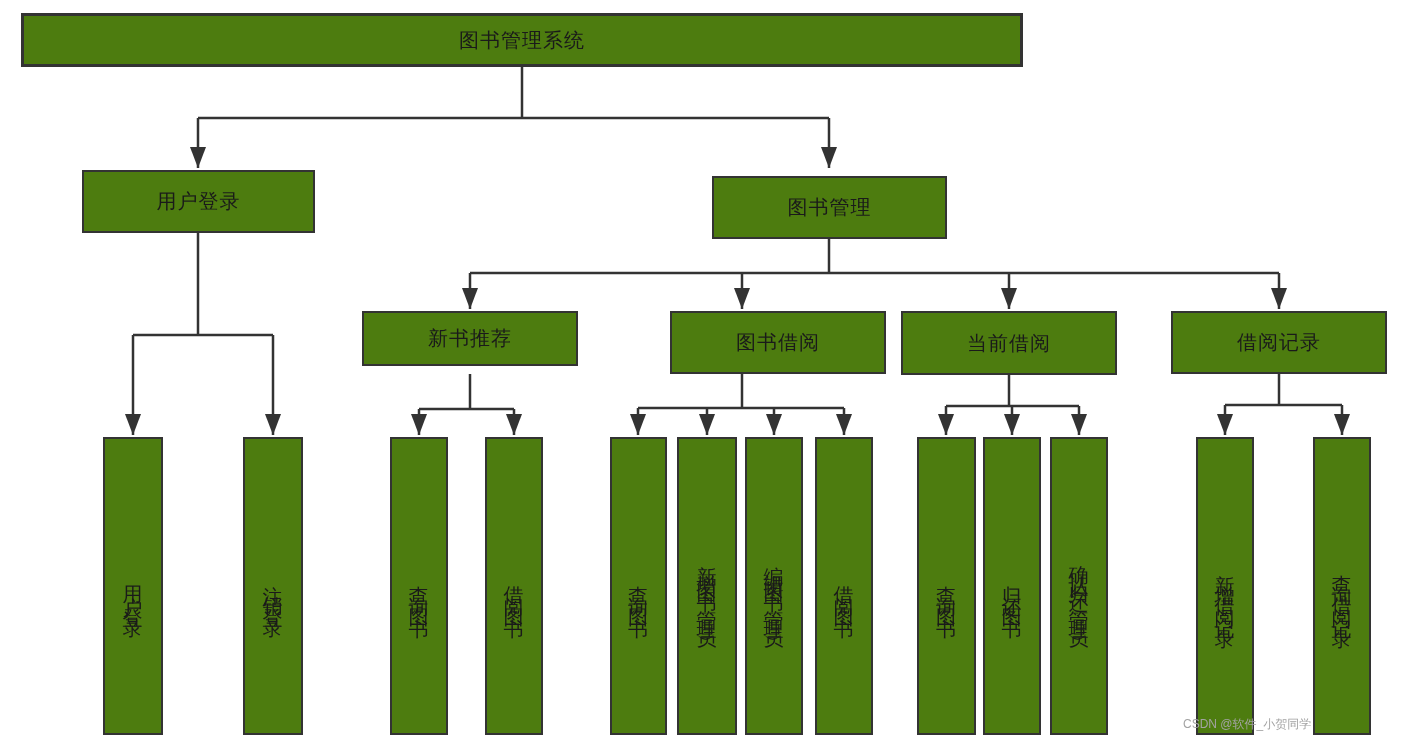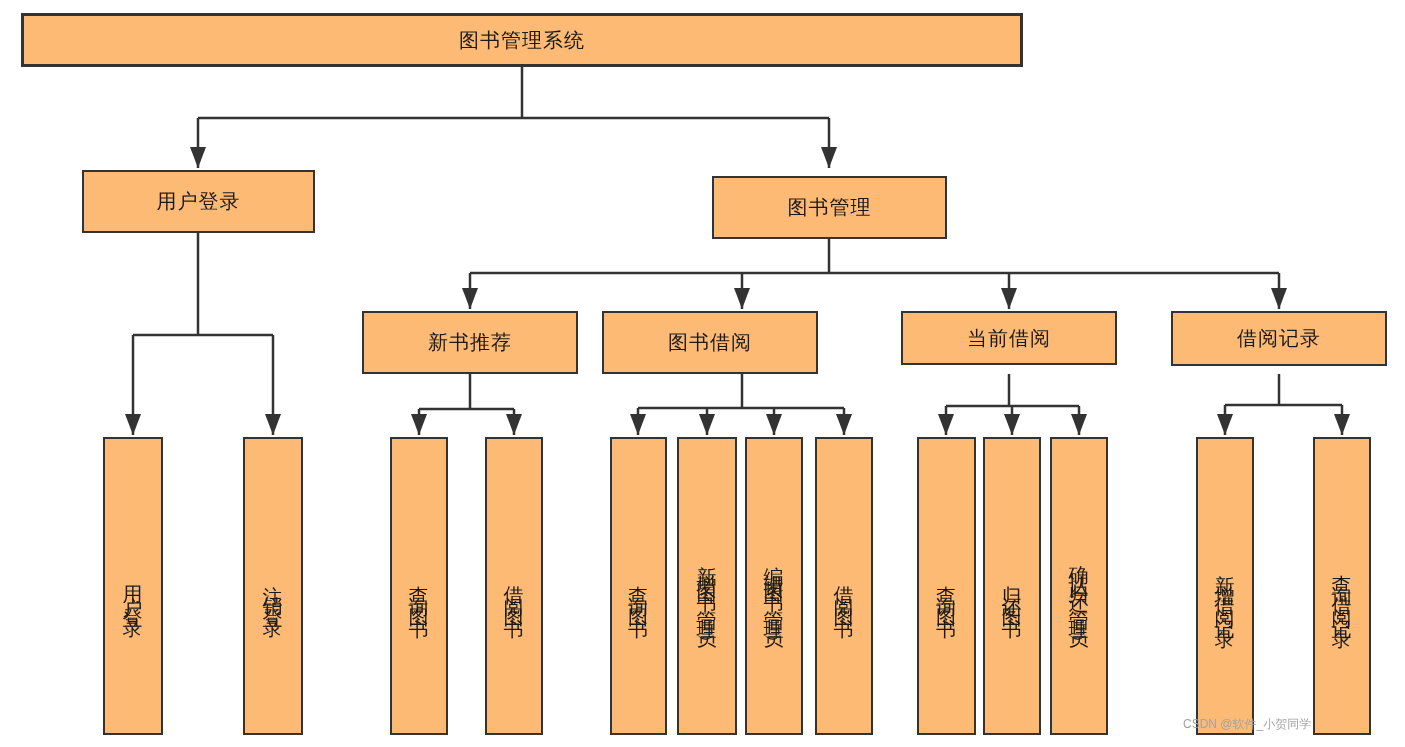--- a/index.html
+++ b/index.html
@@ -25,7 +25,7 @@
   .node {
     position: absolute;
     box-sizing: border-box;
-    background: #fdba74;
+    background: #4d7c0f;
     border: 2.5px solid #333333;
     color: #1a1a1a;
     display: flex;

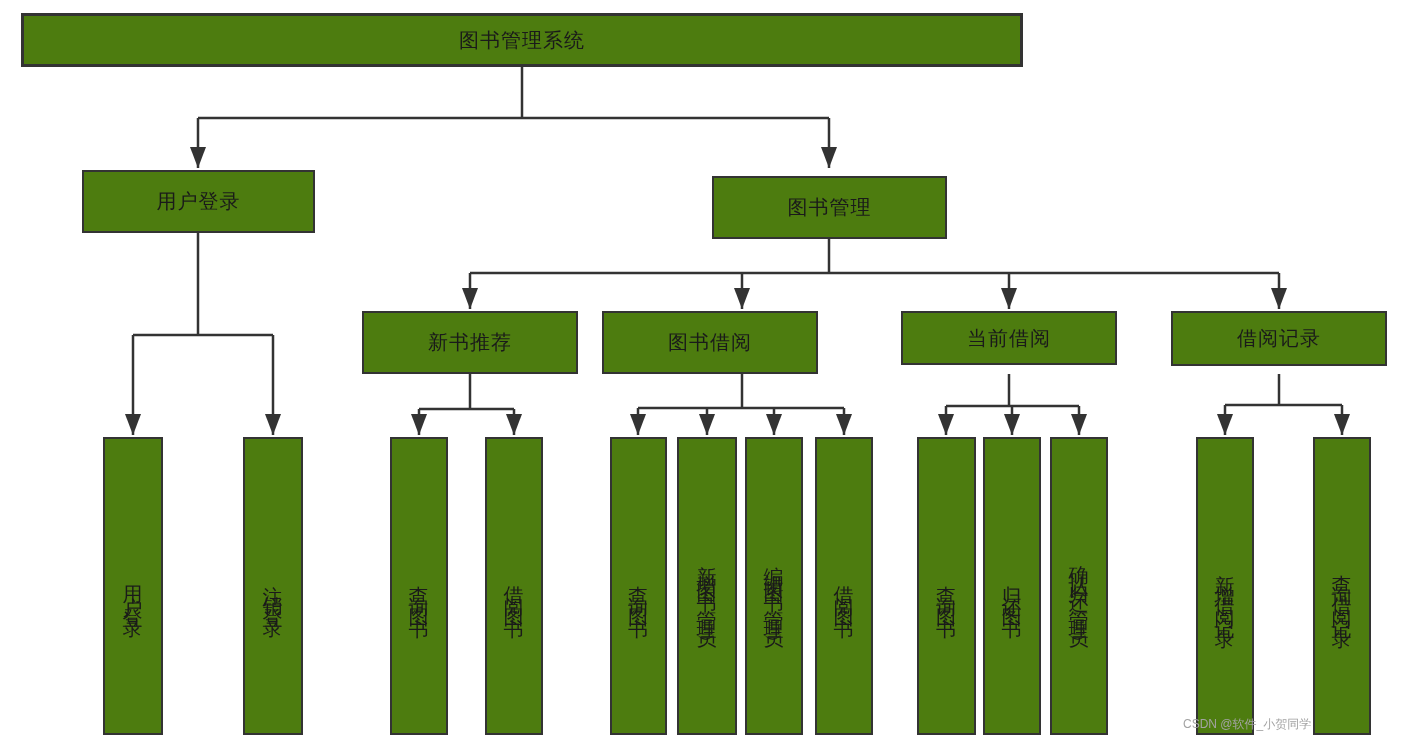--- a/index.html
+++ b/index.html
@@ -144,7 +144,7 @@
     <span>图书管理</span>
   </div>
 
-  <div class="node box-h" style="left:362px; top:311px; width:216px; height:63px;">
+  <div class="node box-h" style="left:362px; top:311px; width:216px; height:55px;">
     <span>新书推荐</span>
   </div>
   <div class="node box-h" style="left:602px; top:311px; width:216px; height:63px;justify-content:center;">

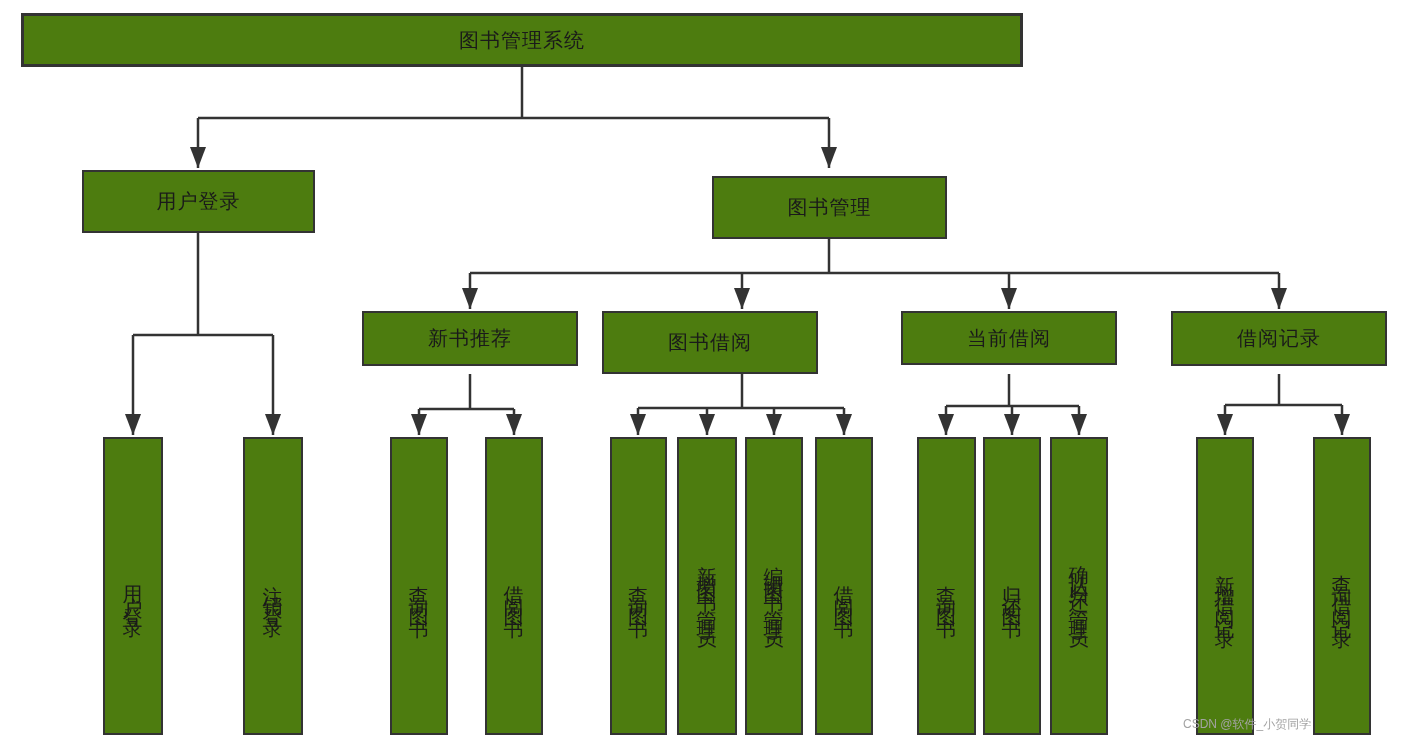--- a/index.html
+++ b/index.html
@@ -147,7 +147,7 @@
   <div class="node box-h" style="left:362px; top:311px; width:216px; height:55px;">
     <span>新书推荐</span>
   </div>
-  <div class="node box-h" style="left:602px; top:311px; width:216px; height:63px;justify-content:center;">
+  <div class="node box-h" style="left:670px; top:311px; width:216px; height:63px;justify-content:center;">
     <span>图书借阅</span>
   </div>
   <div class="node box-h" style="left:901px; top:311px; width:216px; height:54px;align-items:center;">

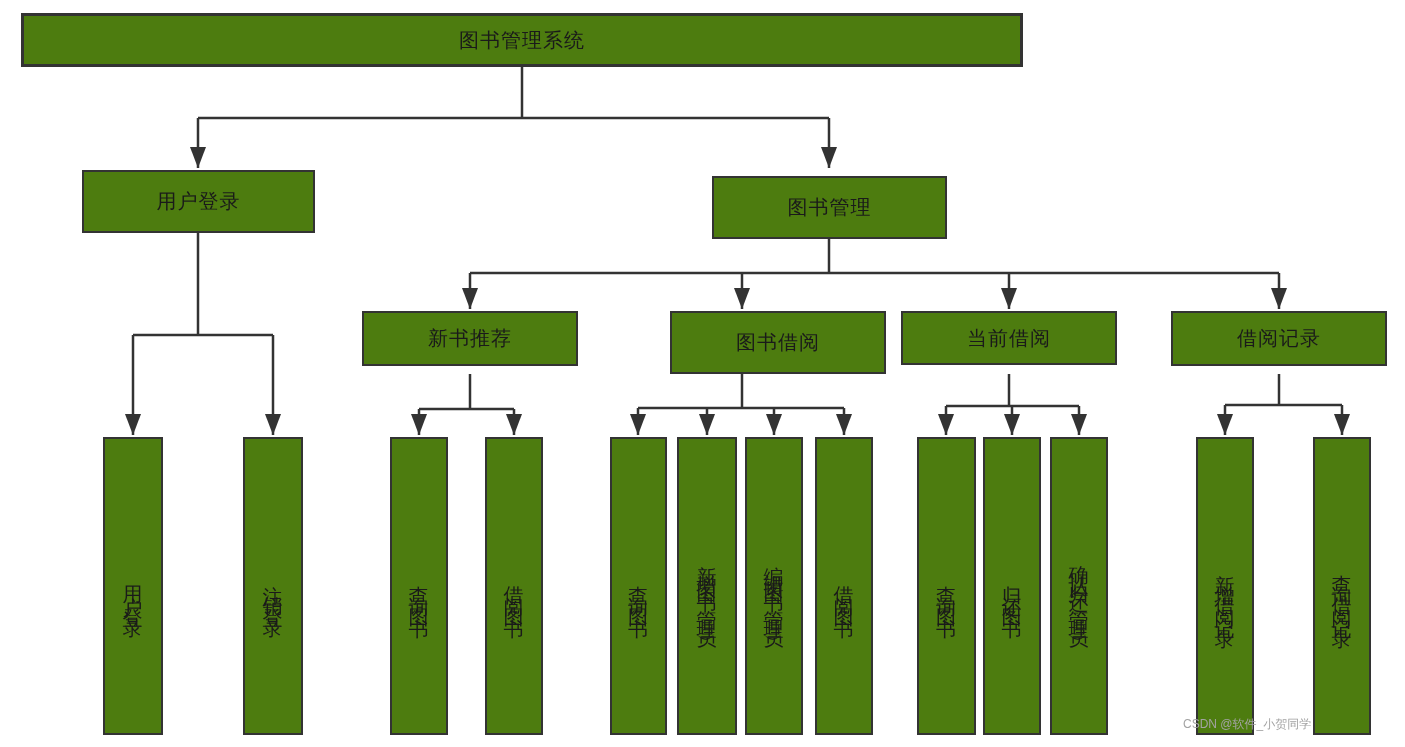--- a/index.html
+++ b/index.html
@@ -150,7 +150,7 @@
   <div class="node box-h" style="left:670px; top:311px; width:216px; height:63px;justify-content:center;">
     <span>图书借阅</span>
   </div>
-  <div class="node box-h" style="left:901px; top:311px; width:216px; height:54px;align-items:center;">
+  <div class="node box-h" style="left:901px; top:311px; width:216px; height:64px;align-items:center;">
     <span>当前借阅</span>
   </div>
   <div class="node box-h" style="left:1171px; top:311px; width:216px; height:55px;">

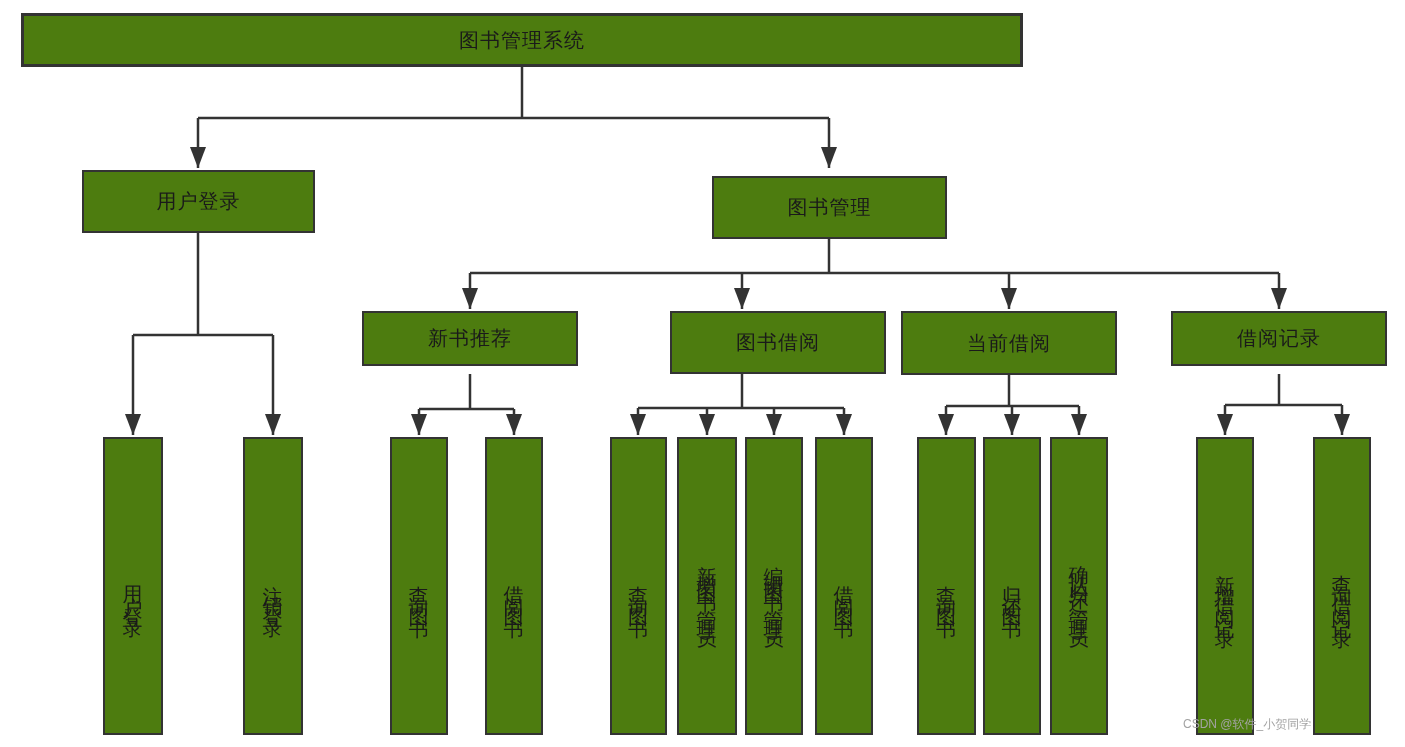--- a/index.html
+++ b/index.html
@@ -153,7 +153,7 @@
   <div class="node box-h" style="left:901px; top:311px; width:216px; height:64px;align-items:center;">
     <span>当前借阅</span>
   </div>
-  <div class="node box-h" style="left:1171px; top:311px; width:216px; height:55px;">
+  <div class="node box-h" style="left:1171px; top:311px; width:216px; height:63px;">
     <span>借阅记录</span>
   </div>
 

